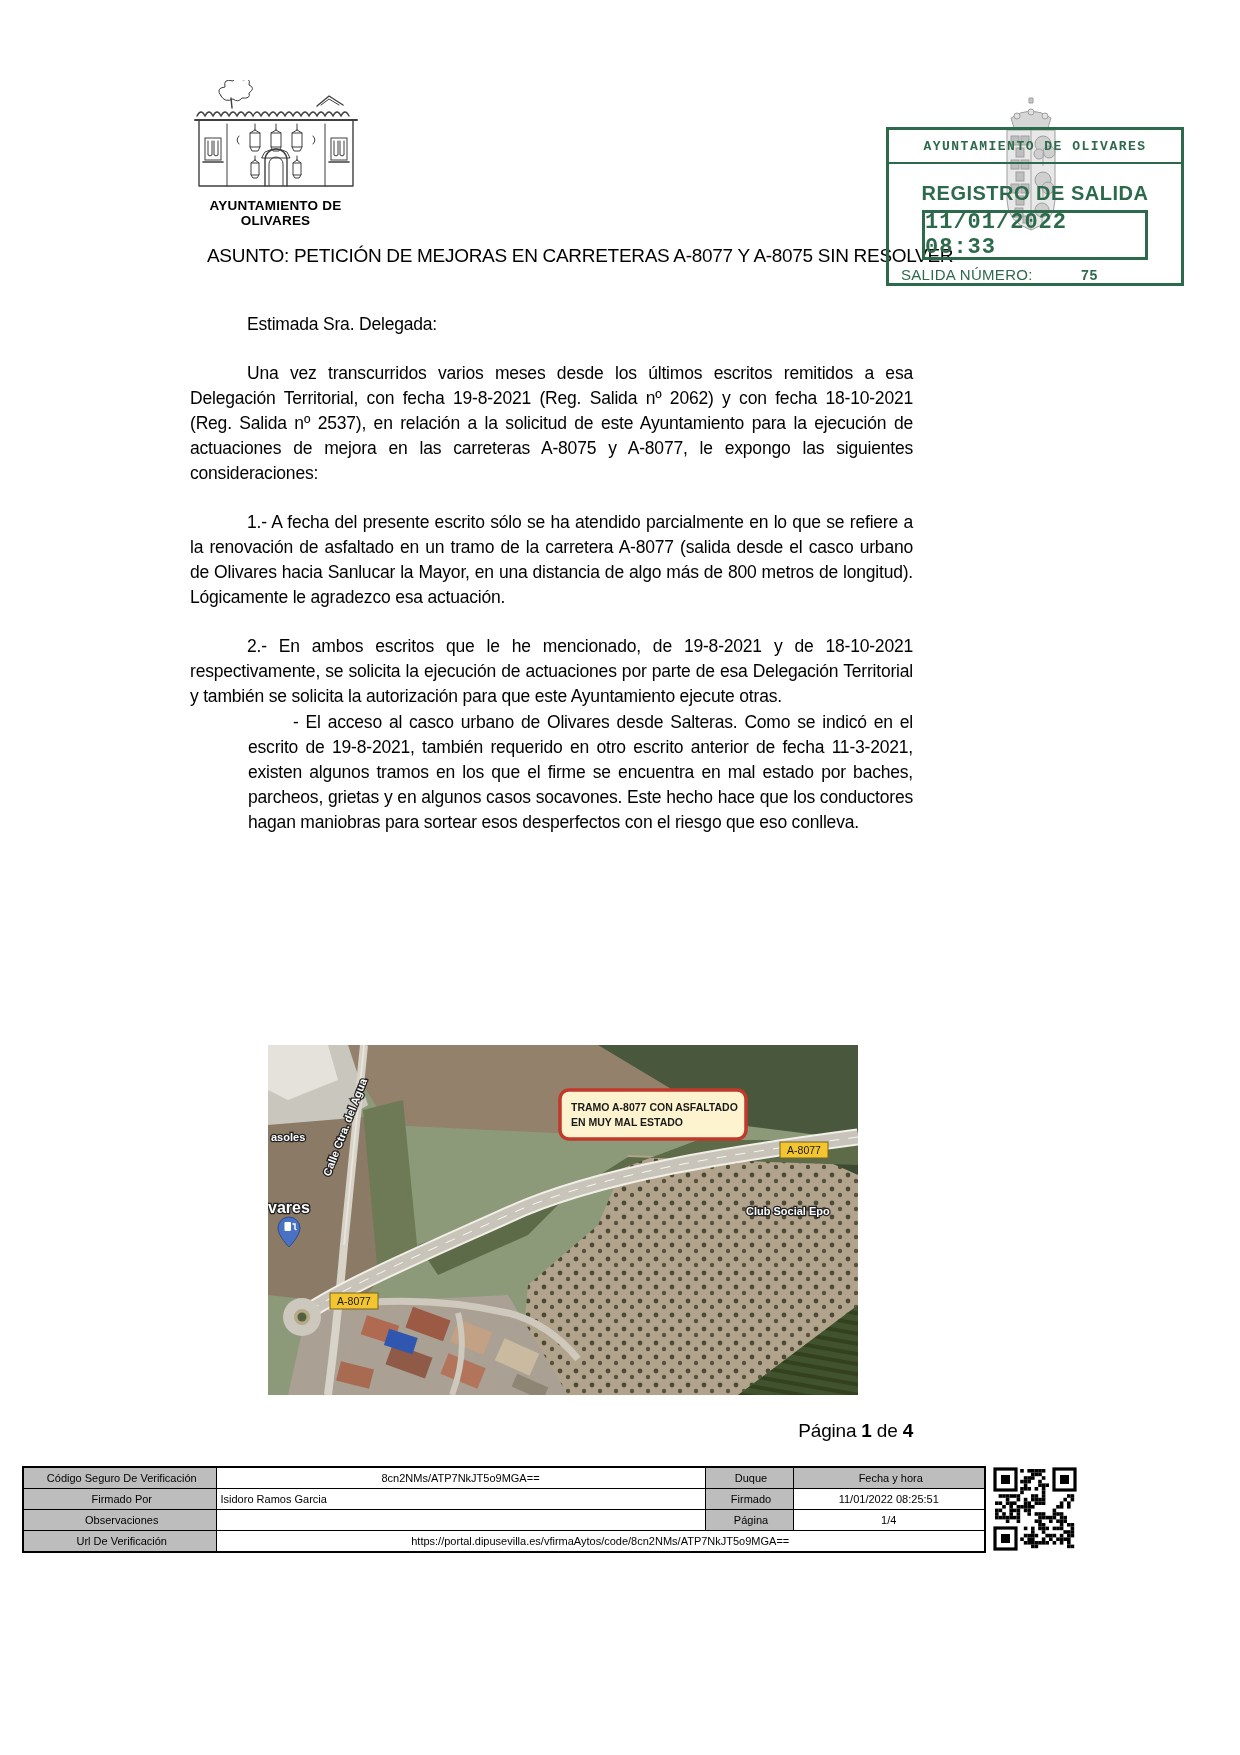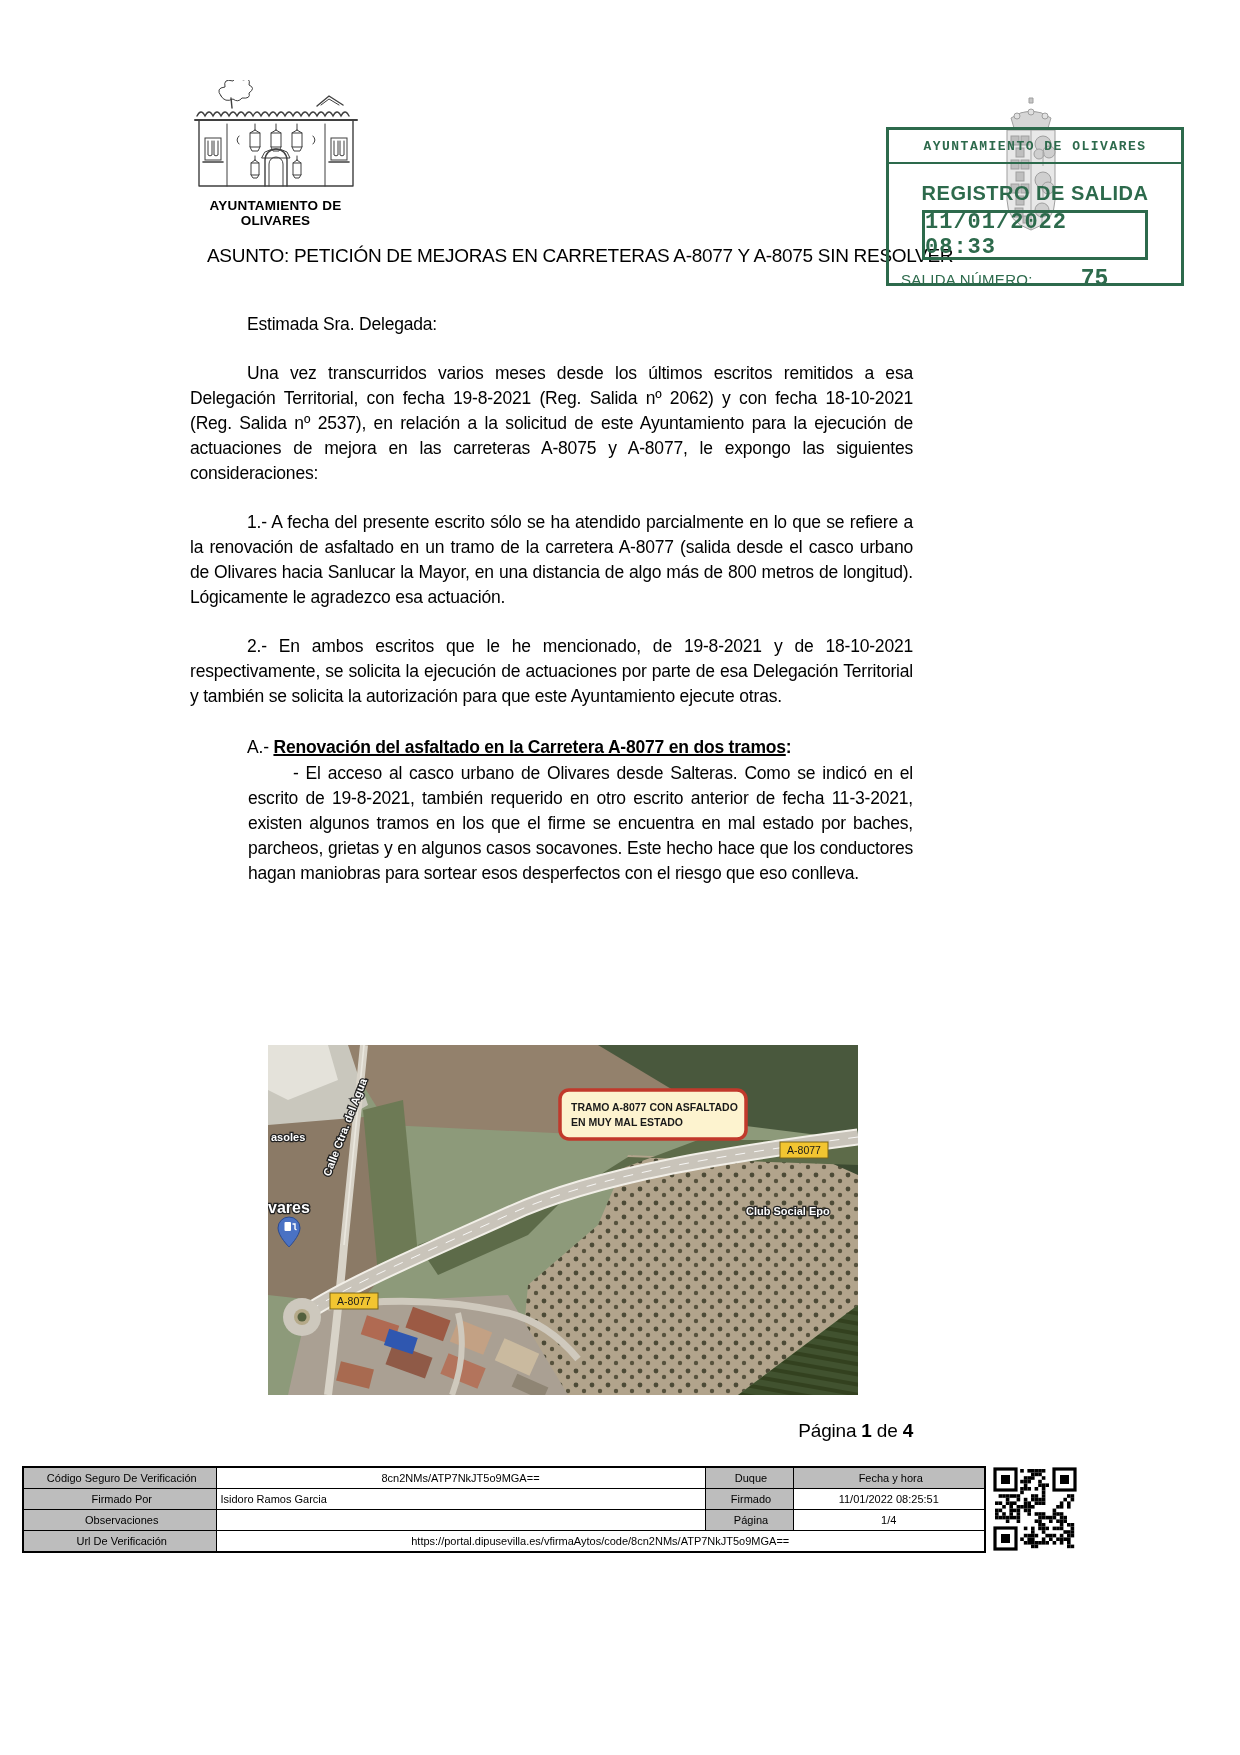--- a/index.html
+++ b/index.html
@@ -25,7 +25,7 @@
   .stamp-date{font-family:"Liberation Mono","DejaVu Sans Mono",monospace;font-size:22px;font-weight:bold;letter-spacing:1px;}
   .stamp-bottom{display:flex;align-items:baseline;margin:6px 10px 0 12px;}
   .stamp-num-label{font-weight:normal;font-size:15px;letter-spacing:.3px;}
-  .stamp-num{font-family:"Liberation Mono","DejaVu Sans Mono",monospace;font-size:23px;margin-left:48px;font-weight:bold;}
+  .stamp-num{font-family:"Liberation Mono","DejaVu Sans Mono",monospace;font-size:14px;margin-left:48px;font-weight:bold;}
   
   .subject{position:absolute;left:207px;top:245px;width:760px;font-size:19px;z-index:2;
     letter-spacing:-0.3px;white-space:nowrap;}

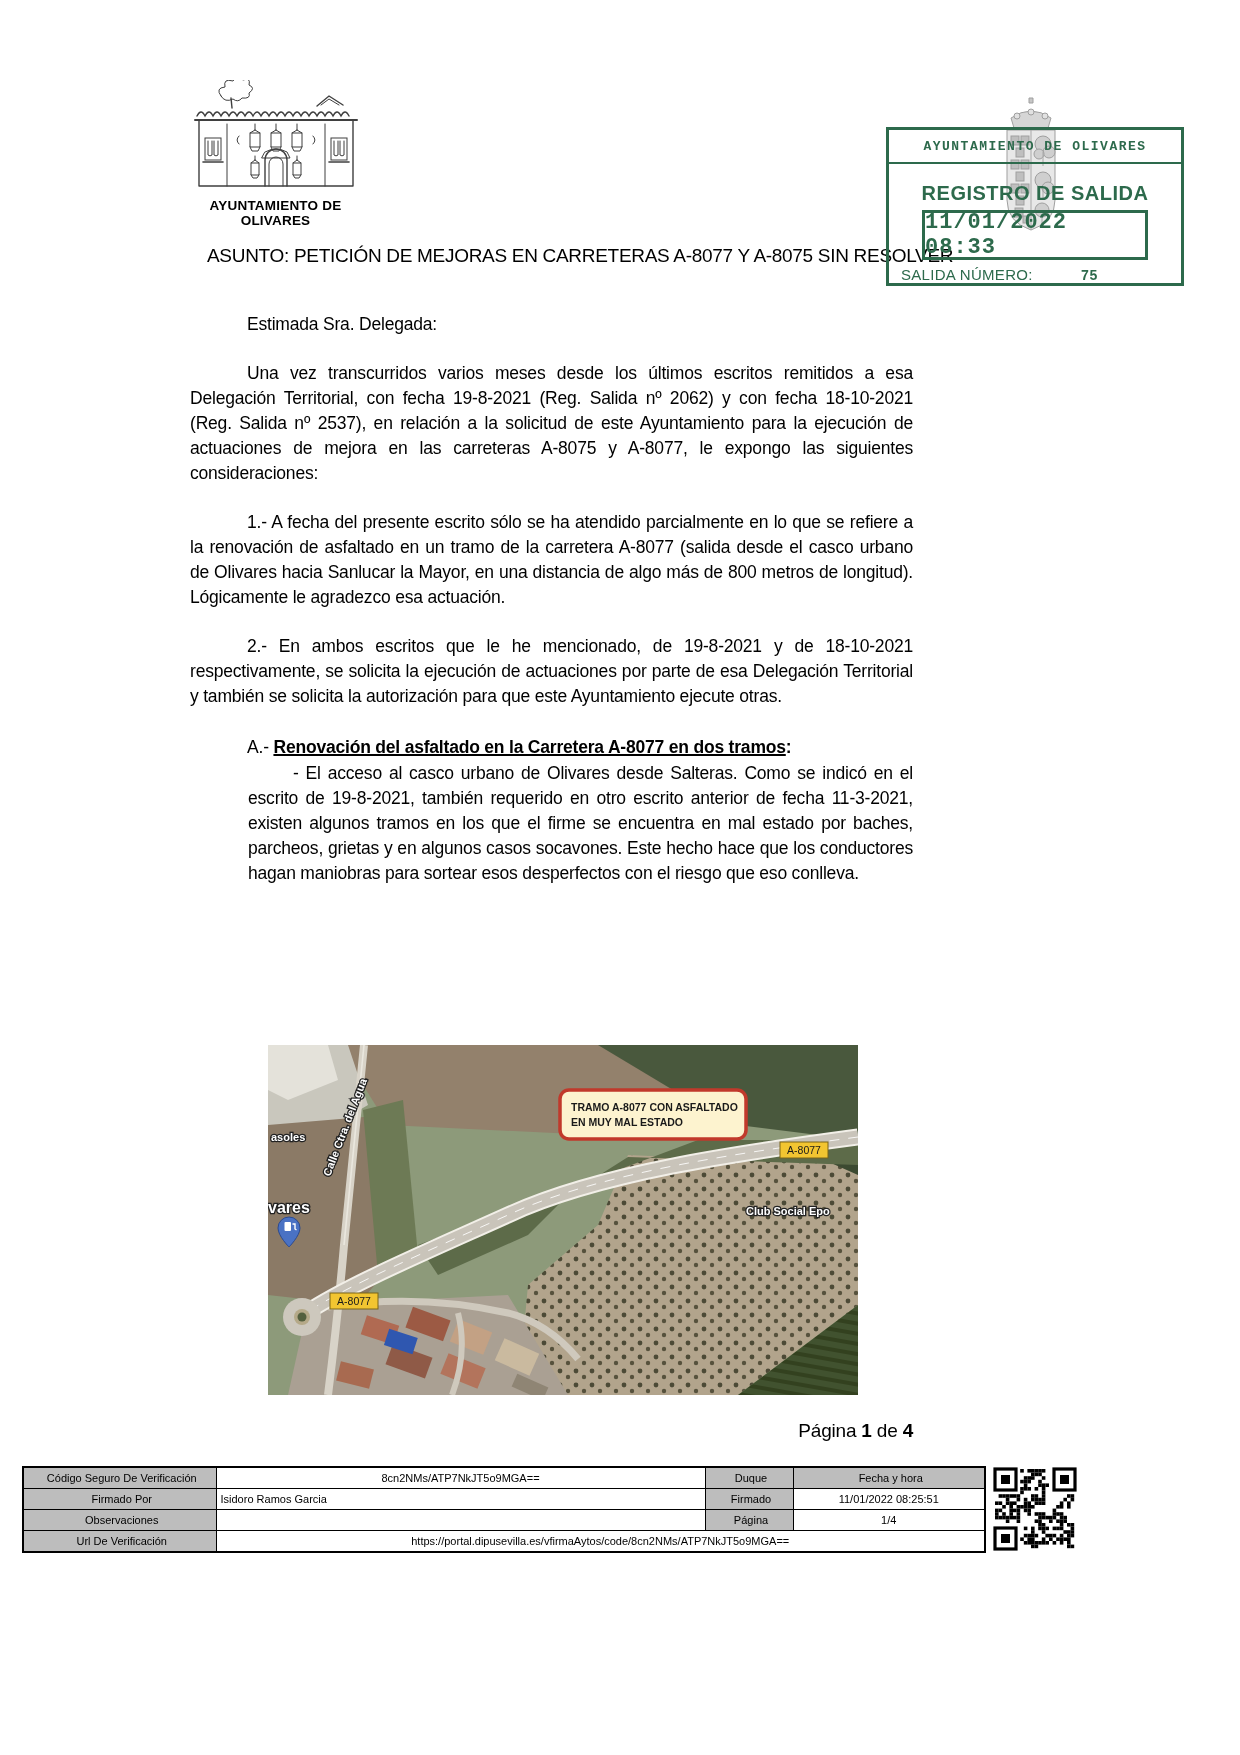--- a/index.html
+++ b/index.html
@@ -164,7 +164,6 @@
   <p class="indent mt">Una vez transcurridos varios meses desde los últimos escritos remitidos a esa Delegación Territorial, con fecha 19-8-2021 (Reg. Salida nº 2062) y con fecha 18-10-2021 (Reg. Salida nº 2537), en relación a la solicitud de este Ayuntamiento para la ejecución de actuaciones de mejora en las carreteras A-8075 y A-8077, le expongo las siguientes consideraciones:</p>
   <p class="indent mt">1.- A fecha del presente escrito sólo se ha atendido parcialmente en lo que se refiere a la renovación de asfaltado en un tramo de la carretera A-8077 (salida desde el casco urbano de Olivares hacia Sanlucar la Mayor, en una distancia de algo más de 800 metros de longitud). Lógicamente le agradezco esa actuación.</p>
   <p class="indent mt">2.- En ambos escritos que le he mencionado, de 19-8-2021 y de 18-10-2021 respectivamente, se solicita la ejecución de actuaciones por parte de esa Delegación Territorial y también se solicita la autorización para que este Ayuntamiento ejecute otras.</p>
-  <p class="heading-a"><span>A.- </span><span class="ul">Renovación del asfaltado en la Carretera A-8077 en dos tramos</span><span class="b">:</span></p>
   <p class="sub-item">- El acceso al casco urbano de Olivares desde Salteras. Como se indicó en el escrito de 19-8-2021, también requerido en otro escrito anterior de fecha 11-3-2021, existen algunos tramos en los que el firme se encuentra en mal estado por baches, parcheos, grietas y en algunos casos socavones. Este hecho hace que los conductores hagan maniobras para sortear esos desperfectos con el riesgo que eso conlleva.</p>
 </div>
 

